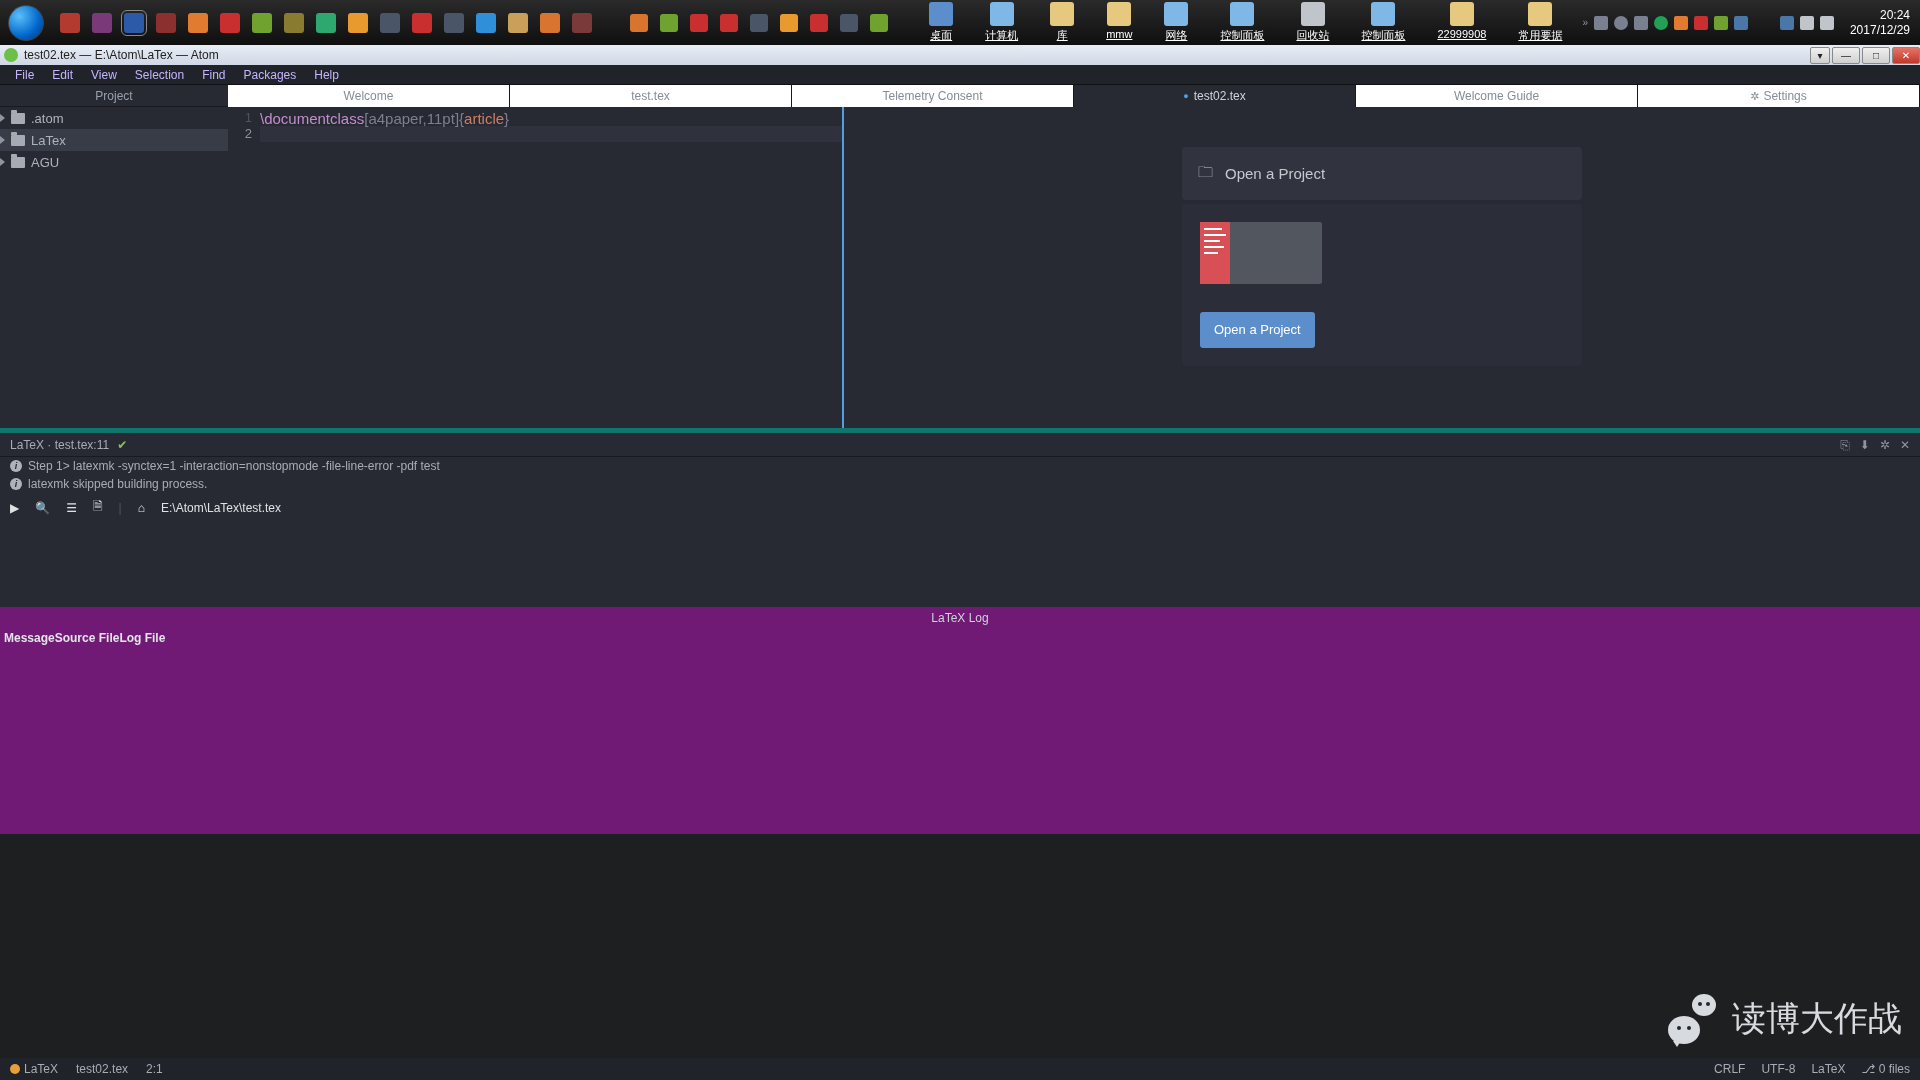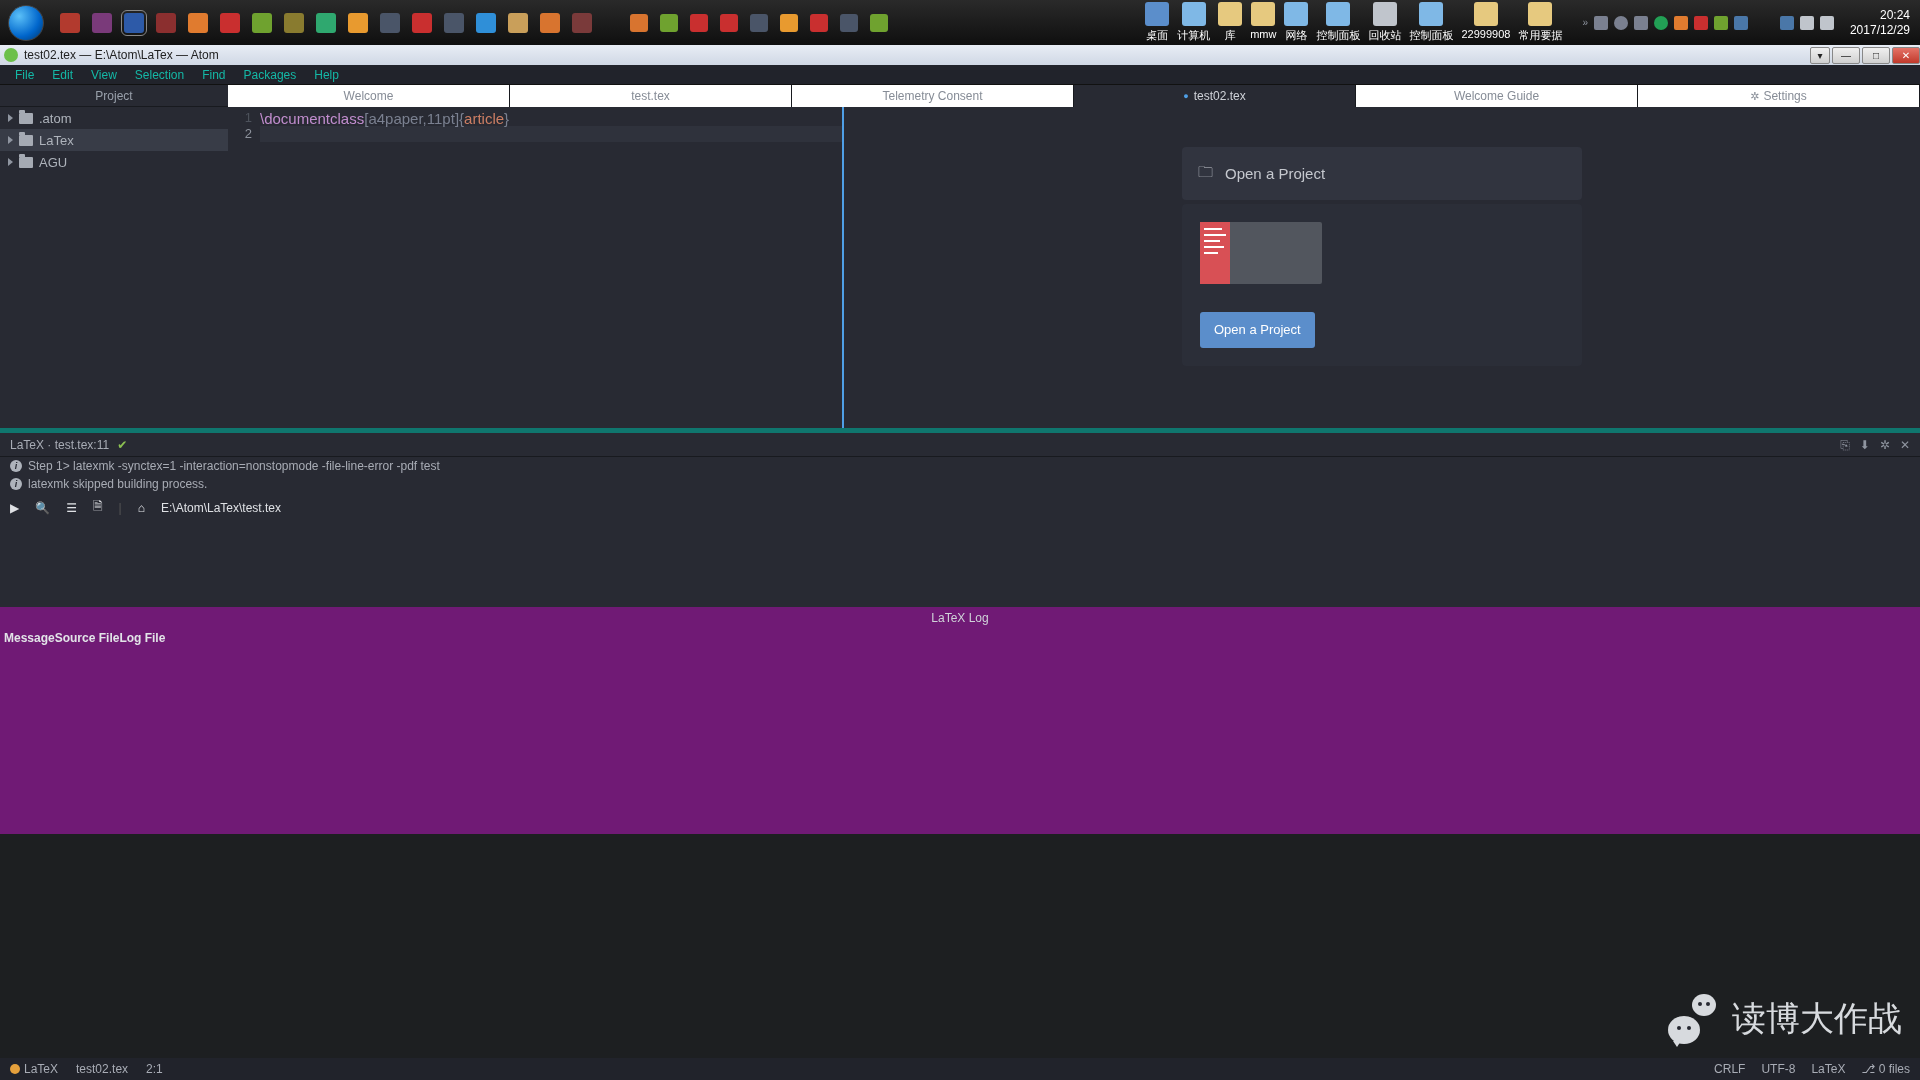--- a/index.html
+++ b/index.html
@@ -11,7 +11,7 @@
 .tb-icons { display: flex; gap: 12px; align-items: center; margin-left: 8px; }
 .tb-icon { width: 20px; height: 20px; border-radius: 3px; }
 .tb-icon.active { outline: 1px solid #888; outline-offset: 2px; }
-.desktop-icons { display: flex; gap: 8px; margin-left: auto; }
+.desktop-icons { display: flex; gap: 32px; margin-left: auto; text-decoration: underline; }
 .desk-item { display: flex; flex-direction: column; align-items: center; font-size: 11px; color: #fff; }
 .desk-item .di-icon { width: 24px; height: 24px; margin-bottom: 2px; border-radius: 3px; }
 .tray { display: flex; align-items: center; gap: 6px; margin-left: 20px; margin-right: 10px; color: #fff; }

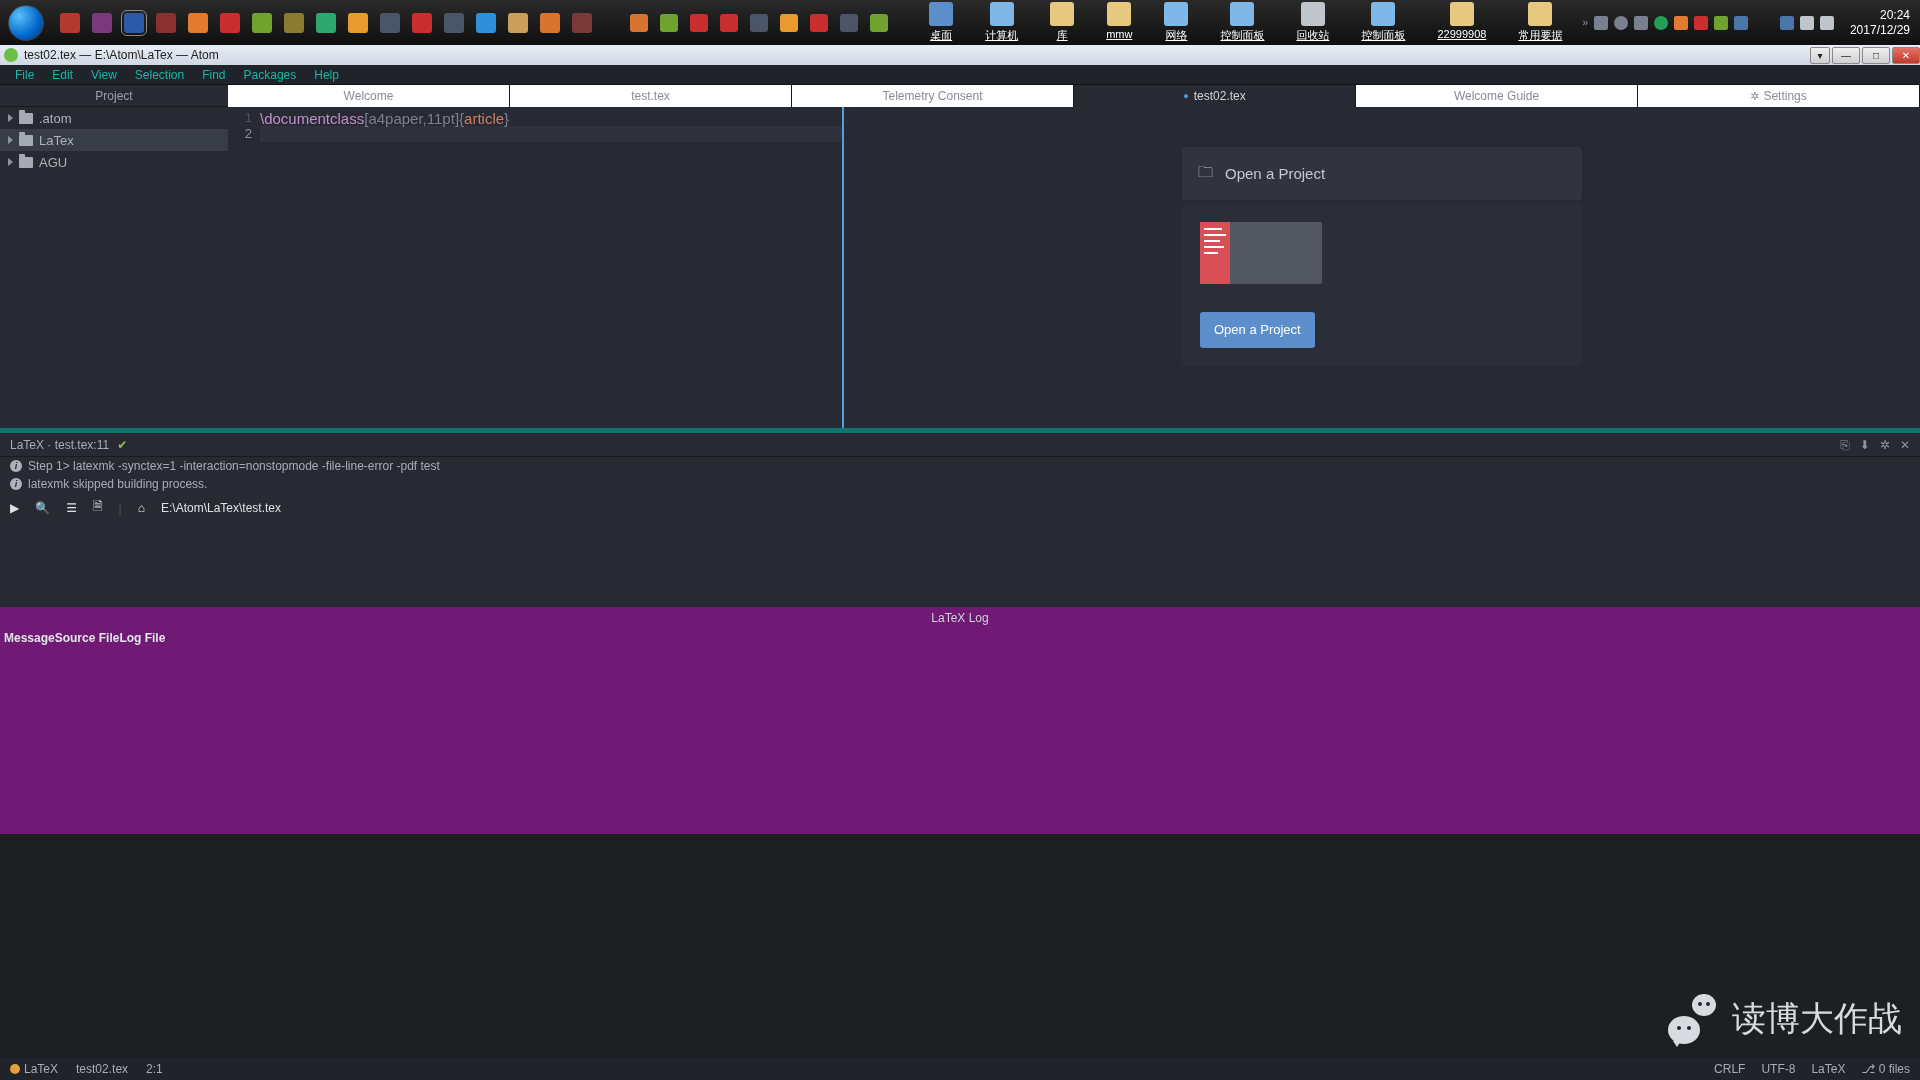--- a/index.html
+++ b/index.html
@@ -27,7 +27,7 @@
 .win-btn.aux { width: 20px; }
 
 
-.menubar { height: 20px; background: #21232b; display: flex; align-items: center; padding-left: 6px; font-size: 12px; color: #14b8a6; border-bottom: 1px solid #111; }
+.menubar { height: 20px; background: #21232b; display: flex; align-items: center; padding-left: 6px; font-size: 12px; color: #c4b5fd; border-bottom: 1px solid #111; }
 .menubar .mi { padding: 0 9px; cursor: default; }
 
 

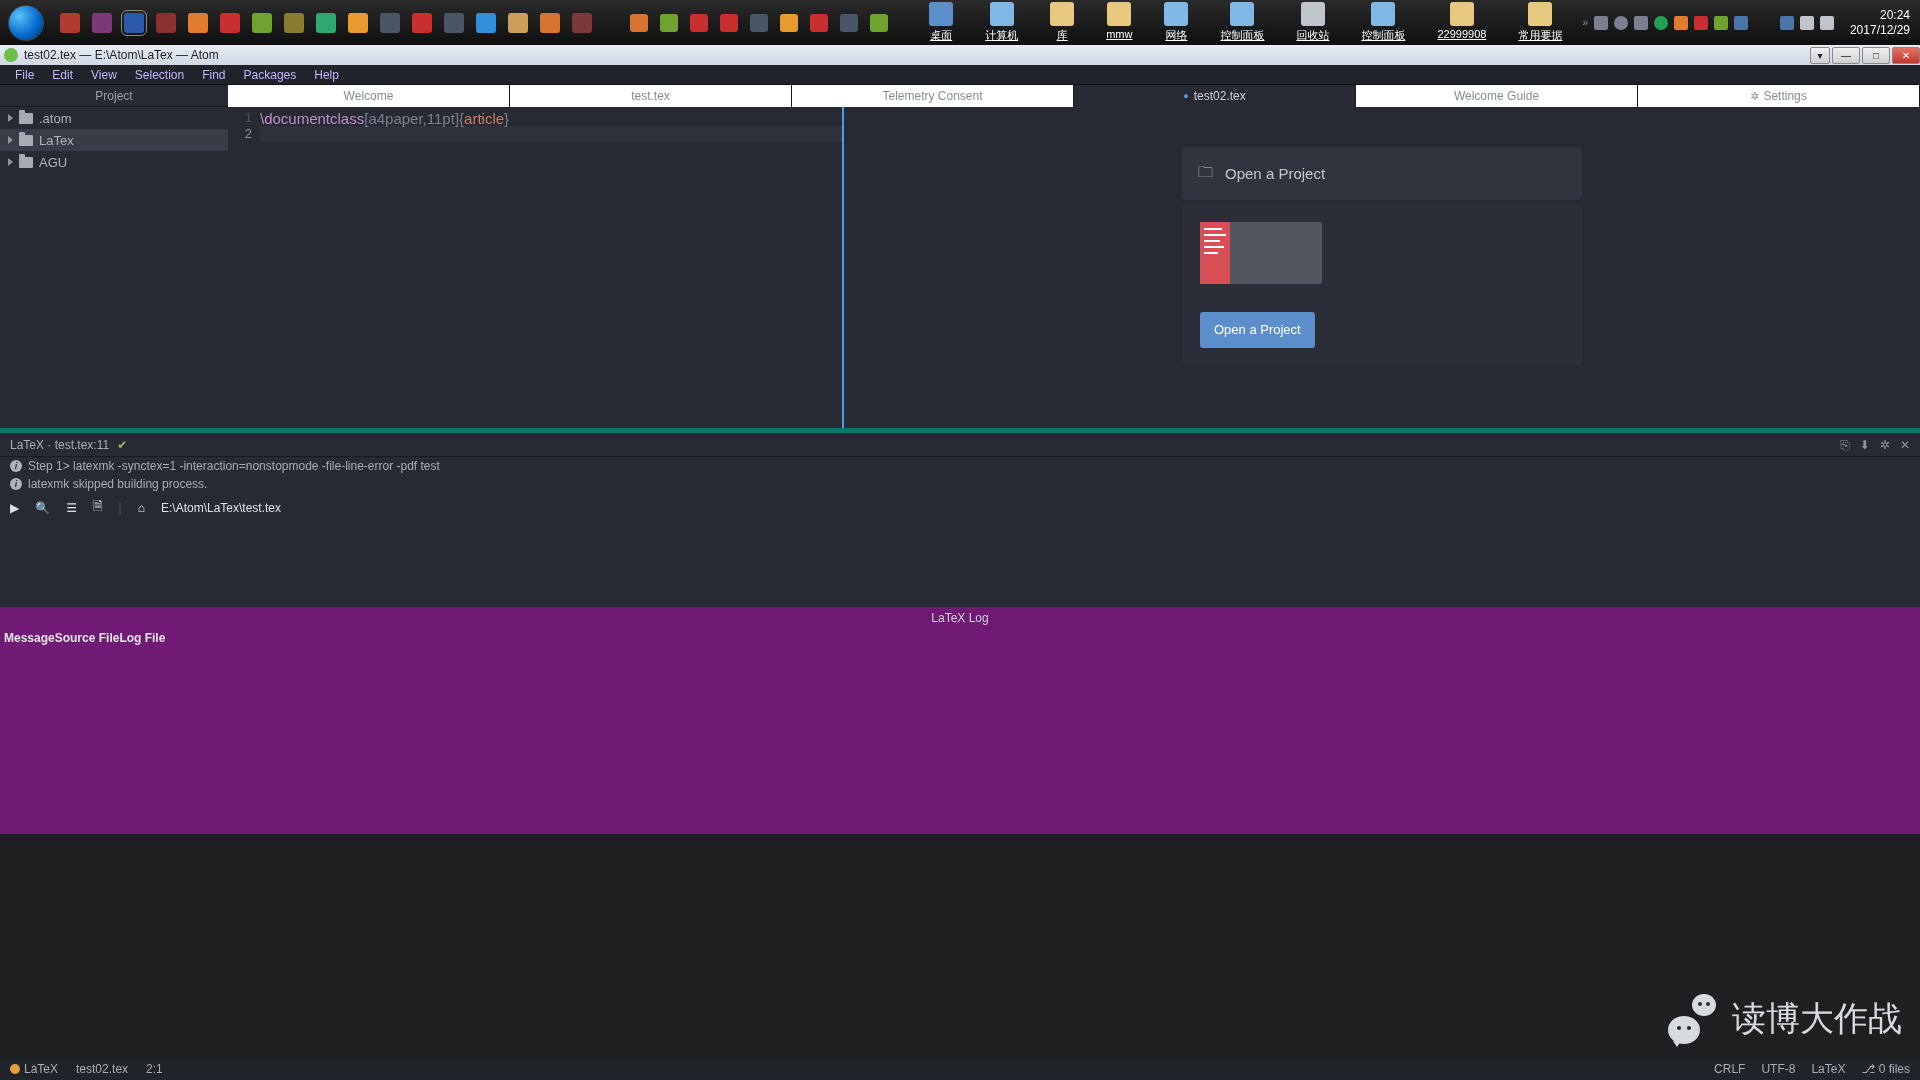--- a/index.html
+++ b/index.html
@@ -34,7 +34,7 @@
 .workspace { display: flex; height: 343px; }
 .project-tree { width: 228px; background: #282a33; color: #aeb3bb; font-size: 13px; }
 .pt-header { height: 22px; display: flex; align-items: center; justify-content: center; background: #282a33; border-bottom: 1px solid #181a1f; color: #99a0ab; font-size: 12px; }
-.pt-item { display: flex; align-items: center; height: 22px; padding-left: 8px; gap: 6px; }
+.pt-item { display: flex; align-items: center; height: 22px; gap: 6px; }
 .pt-item.selected { background: #383c47; }
 .chevron { width: 0; height: 0; border-top: 4px solid transparent; border-bottom: 4px solid transparent; border-left: 5px solid #8f95a0; }
 .folder-icon { width: 14px; height: 11px; background: #a5aab3; border-radius: 1px; position: relative; }

